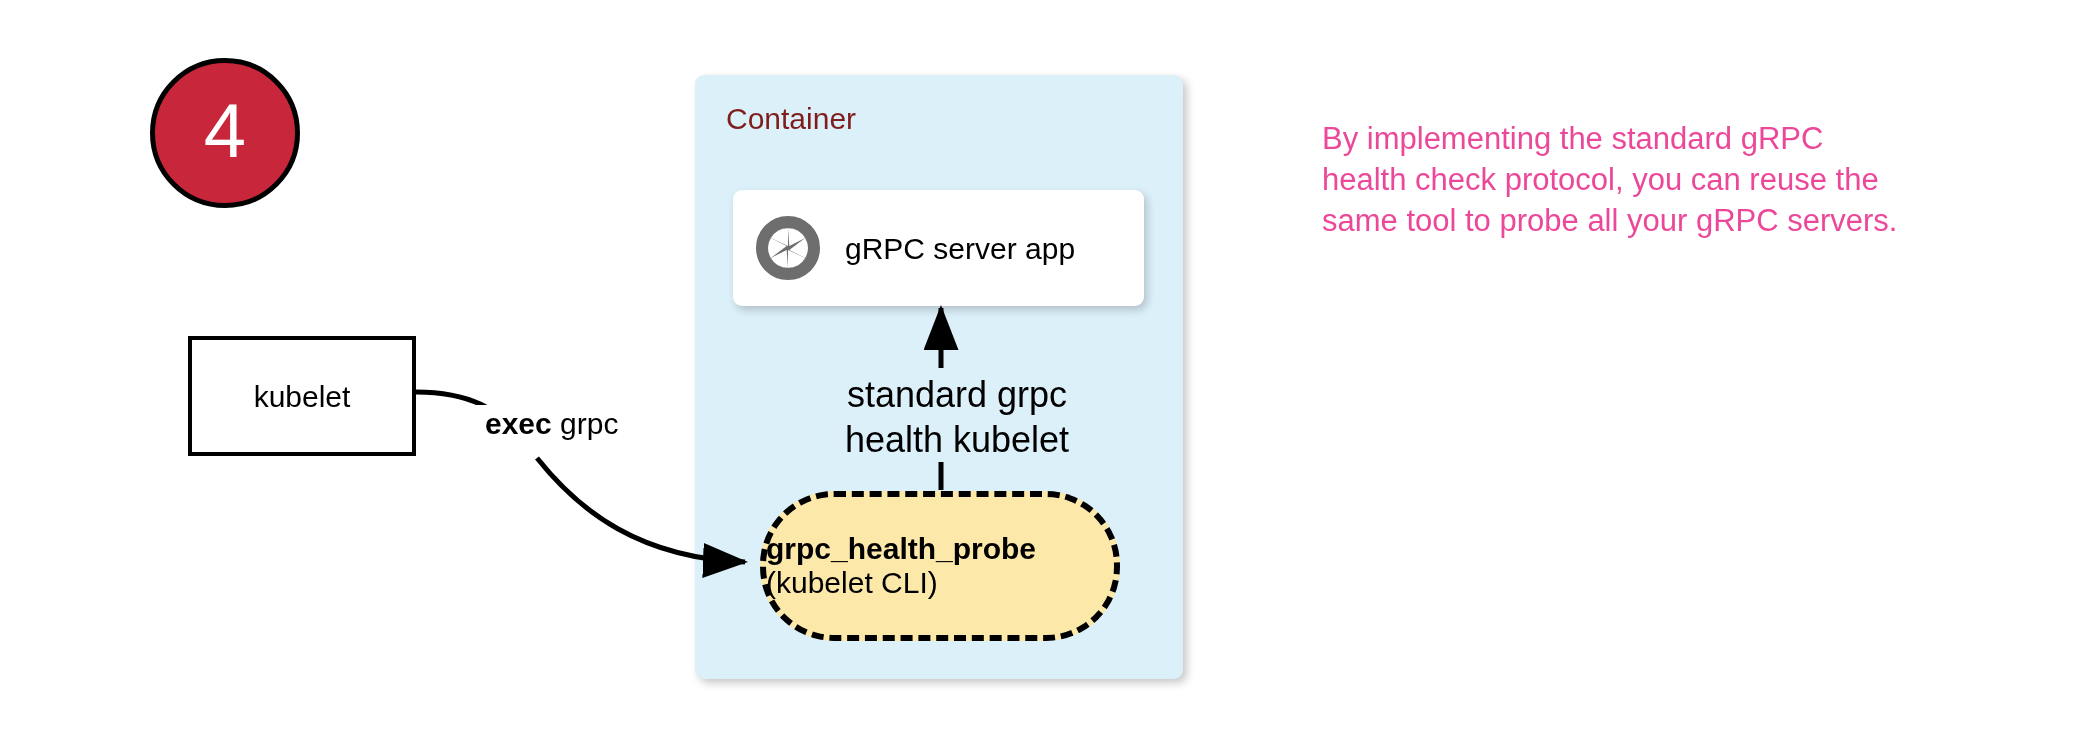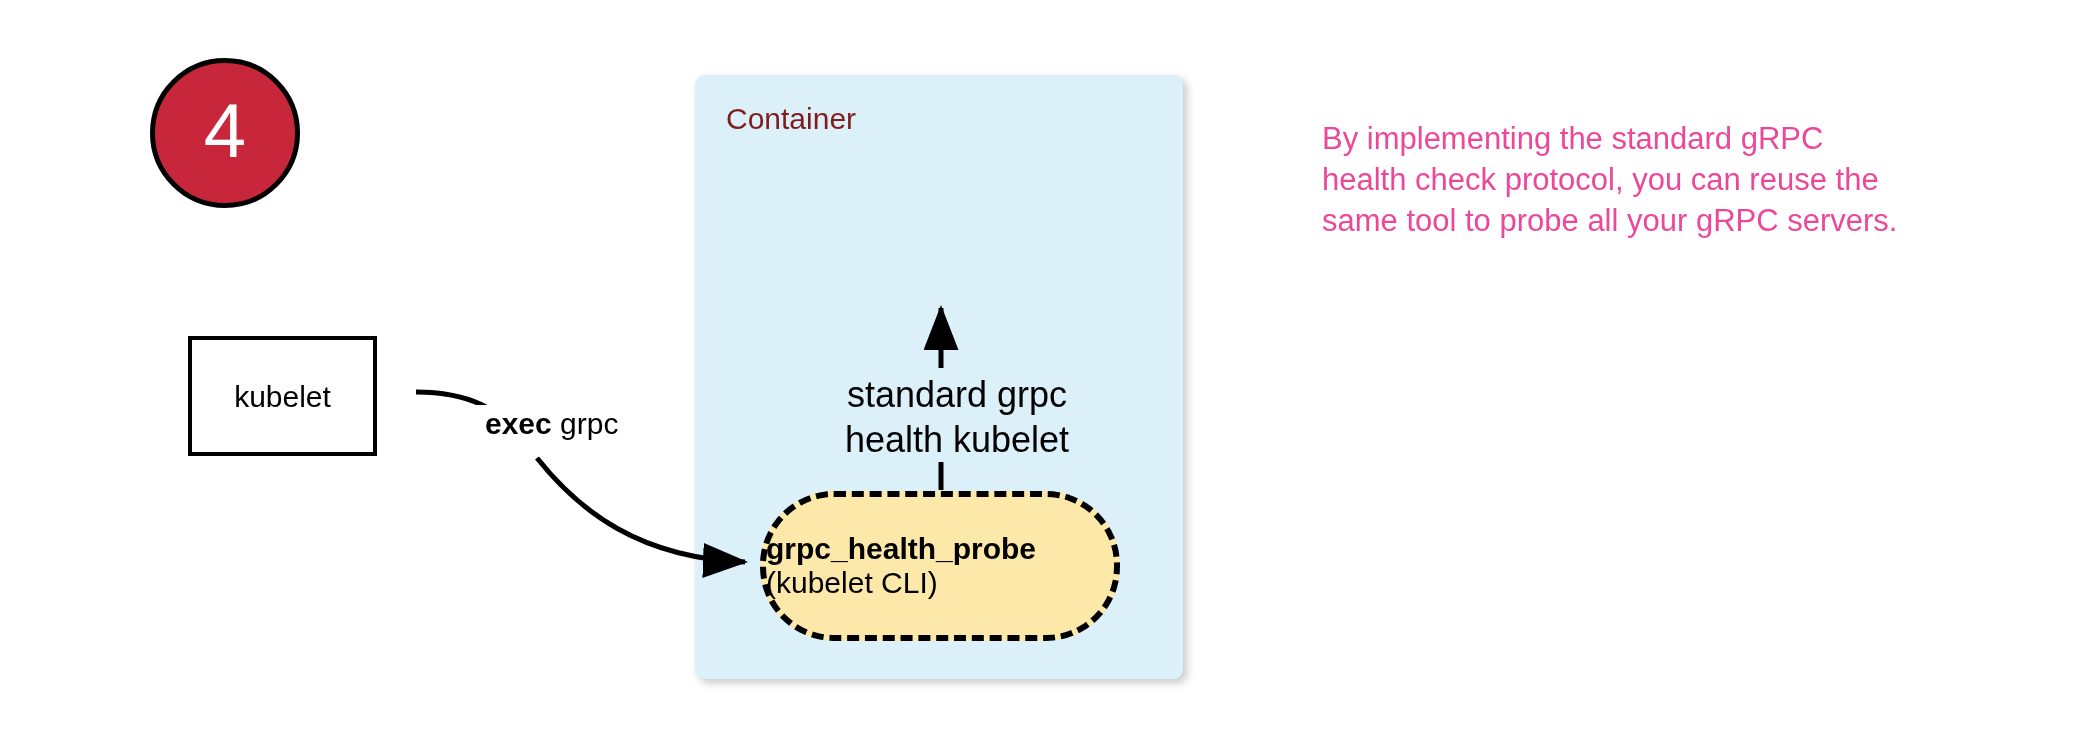--- a/index.html
+++ b/index.html
@@ -197,6 +197,26 @@
     <div id="container-label">Container</div>
   </div>
 
+  <div id="grpc-server-card">
+    <svg id="grpc-logo-icon" viewBox="0 0 100 100">
+      <defs>
+        <mask id="ap-mask">
+          <rect x="0" y="0" width="100" height="100" fill="#fff"></rect>
+          <g fill="#000">
+            <path d="M50 20 A30 30 0 0 1 76 35 L52 47 Z"></path>
+            <path d="M76 35 A30 30 0 0 1 76 65 L52 53 Z"></path>
+            <path d="M76 65 A30 30 0 0 1 50 80 L50 53 Z"></path>
+            <path d="M50 80 A30 30 0 0 1 24 65 L48 53 Z"></path>
+            <path d="M24 65 A30 30 0 0 1 24 35 L48 47 Z"></path>
+            <path d="M24 35 A30 30 0 0 1 50 20 L50 47 Z"></path>
+          </g>
+        </mask>
+      </defs>
+      <circle cx="50" cy="50" r="42" fill="#6E6E6E" mask="url(#ap-mask)"></circle>
+      <circle cx="50" cy="50" r="42" fill="none" stroke="#6E6E6E" stroke-width="13"></circle>
+    </svg>
+    <span id="grpc-server-label">gRPC server app</span>
+  </div>
 
   <div id="kubelet-box">
     <span id="kubelet-label">kubelet</span>

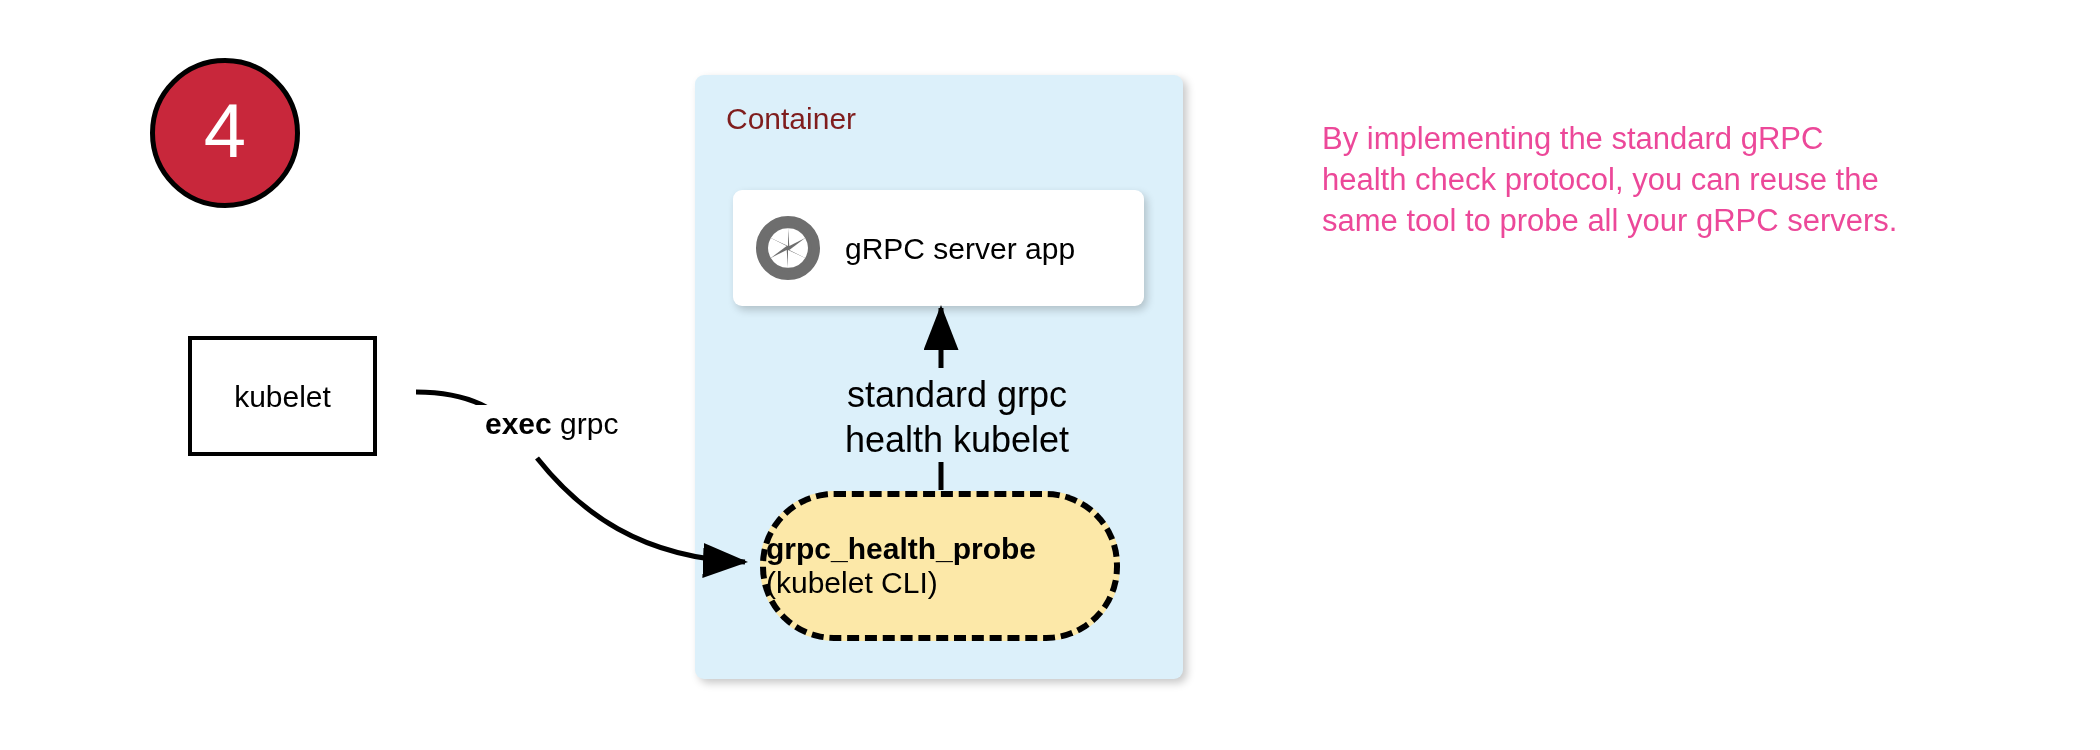--- a/index.html
+++ b/index.html
@@ -96,7 +96,7 @@
     position: absolute;
     left: 188px;
     top: 336px;
-    width: 189px;
+    width: 228px;
     height: 120px;
     background: #ffffff;
     border: 4px solid #000000;

